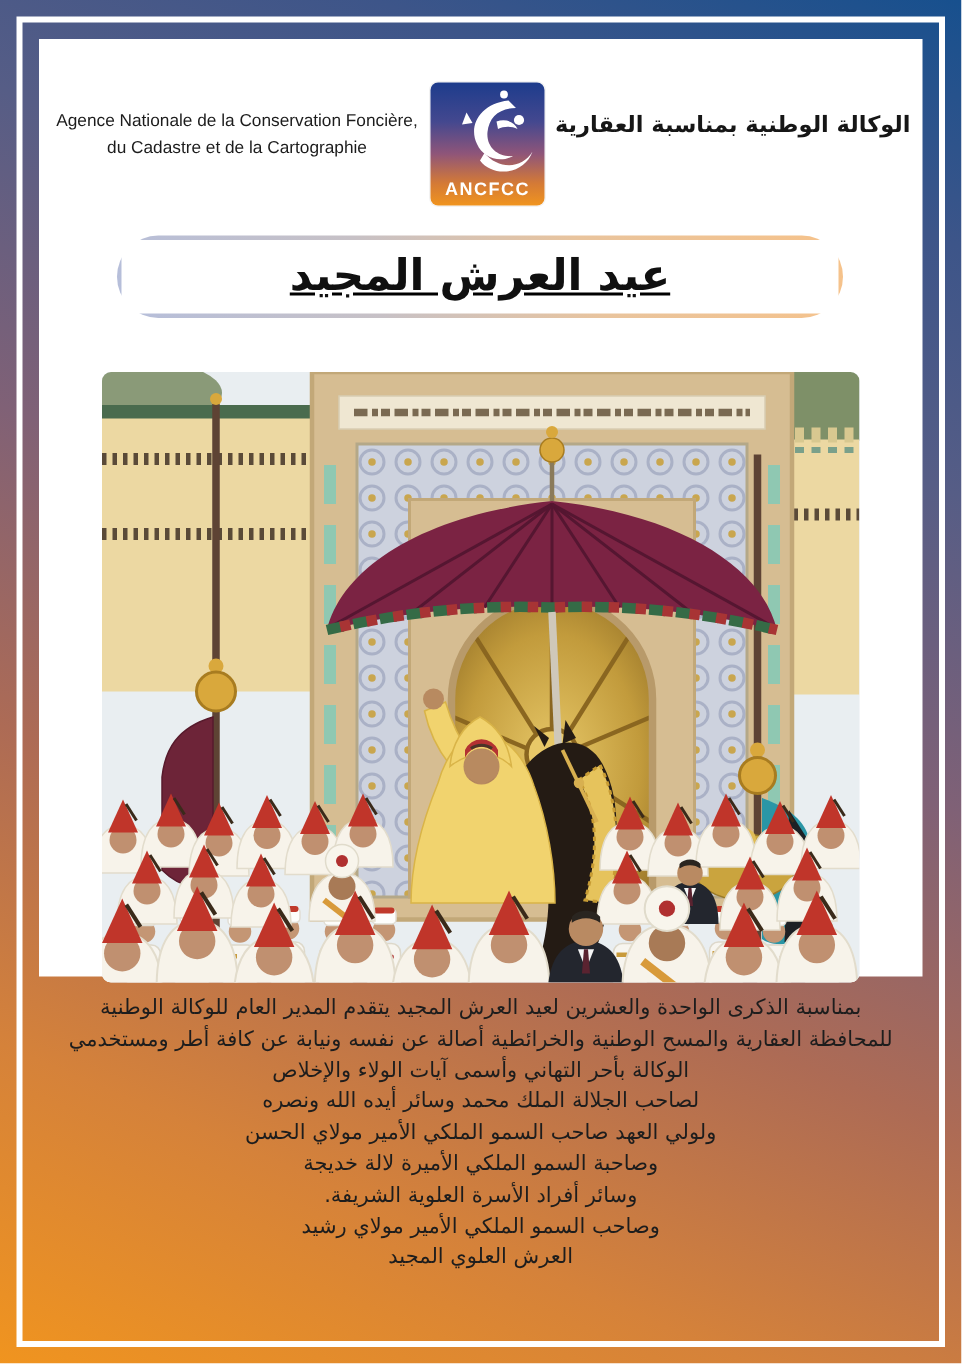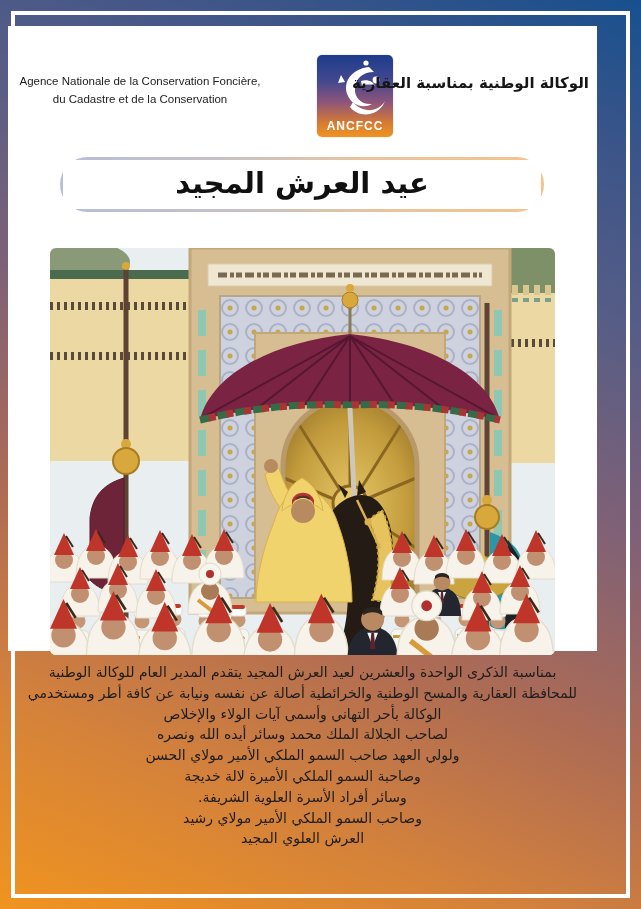--- a/index.html
+++ b/index.html
@@ -9,7 +9,7 @@
     font-family:"DejaVu Sans",sans-serif;
   }
   .frame-line{position:absolute;inset:11px;border:4px solid #ffffff;}
-  .content{position:absolute;left:8px;top:26px;width:589px;height:625px;background:#ffffff;}
+  .content{position:absolute;left:26px;top:26px;width:589px;height:625px;background:#ffffff;}
 
   
   .org-fr{

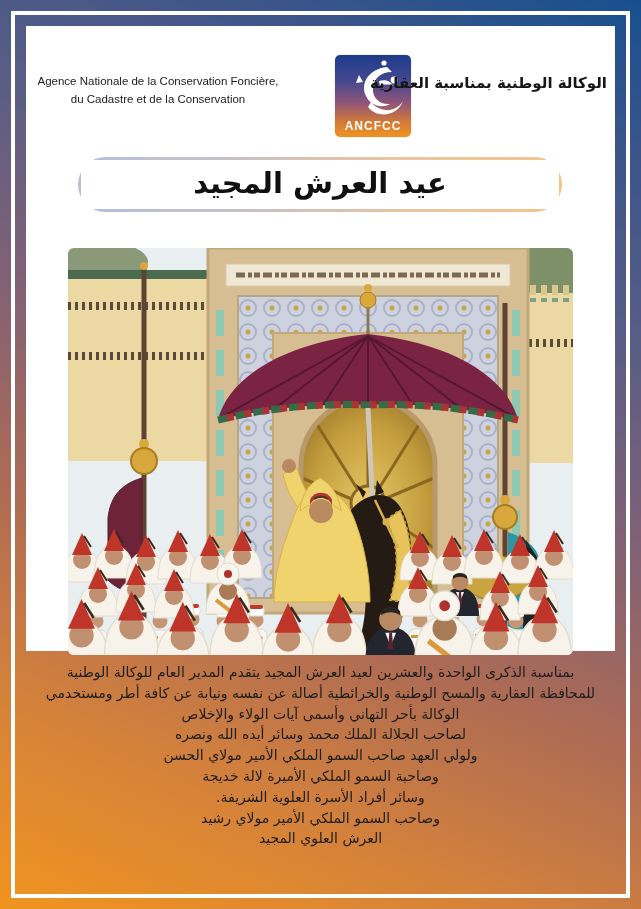--- a/index.html
+++ b/index.html
@@ -67,7 +67,7 @@
 
     <div class="org-fr">
       <div>Agence Nationale de la Conservation Foncière,</div>
-      <div>du Cadastre et de la Conservation</div>
+      <div>du Cadastre et de la Cartographie</div>
     </div>
 
     <div class="logo">

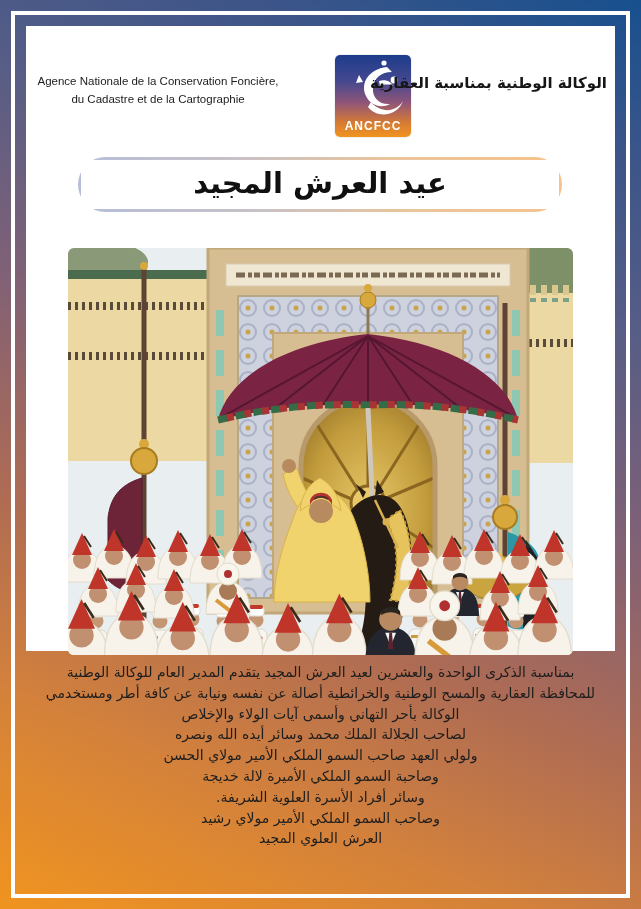--- a/index.html
+++ b/index.html
@@ -20,7 +20,6 @@
     position:absolute;left:261px;top:29px;width:76px;height:82px;border-radius:5px;
     background:linear-gradient(180deg,#1d3c8c 0%,#44488f 32%,#8f5579 58%,#d47a36 82%,#f0941f 100%);
     box-shadow:0 0 0 1px rgba(0,0,0,0.05);
-    margin-left:48px;
   }
   .logo svg{position:absolute;left:0;top:0;}
   .logo-wordmark{

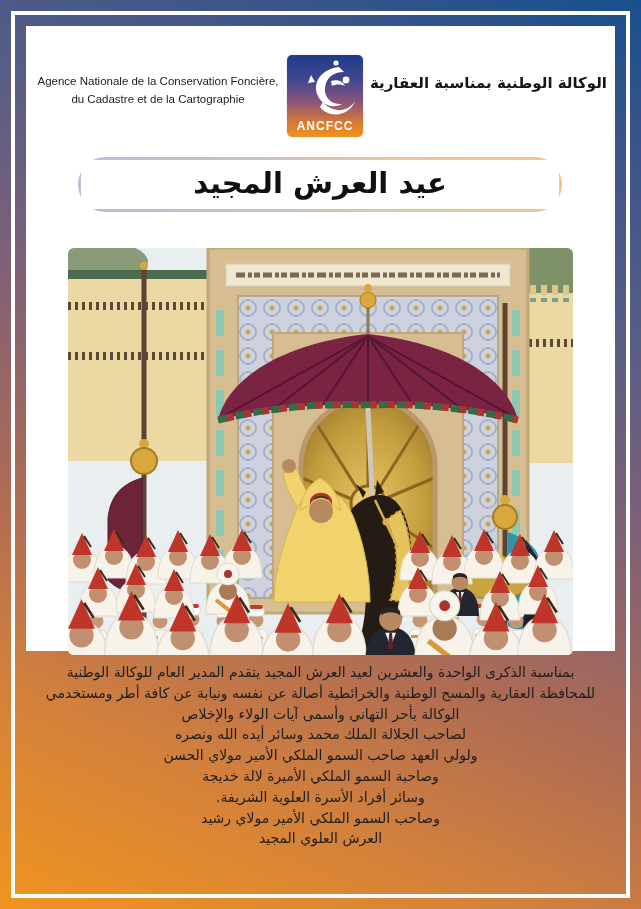--- a/index.html
+++ b/index.html
@@ -39,7 +39,7 @@
   }
   .banner-inner{
     width:100%;height:100%;box-sizing:border-box;background:#ffffff;border-radius:8px;
-    display:flex;align-items:center;justify-content:center;
+    display:flex;align-items:center;justify-content:center;text-decoration:underline;
   }
   .banner-title{direction:rtl;font-size:29px;font-weight:bold;color:#101010;padding-bottom:4px;}
 

